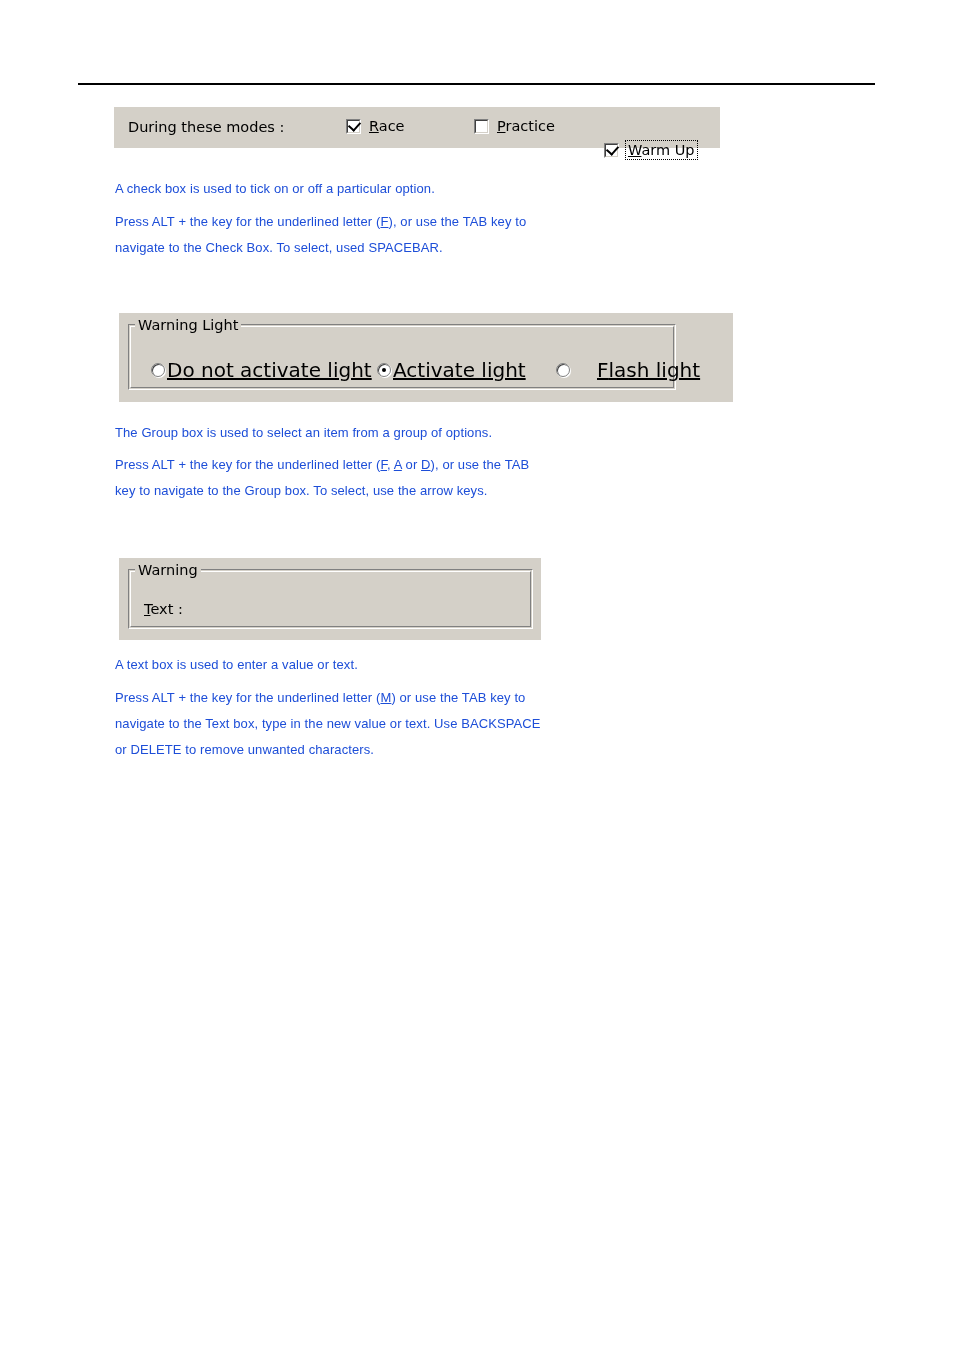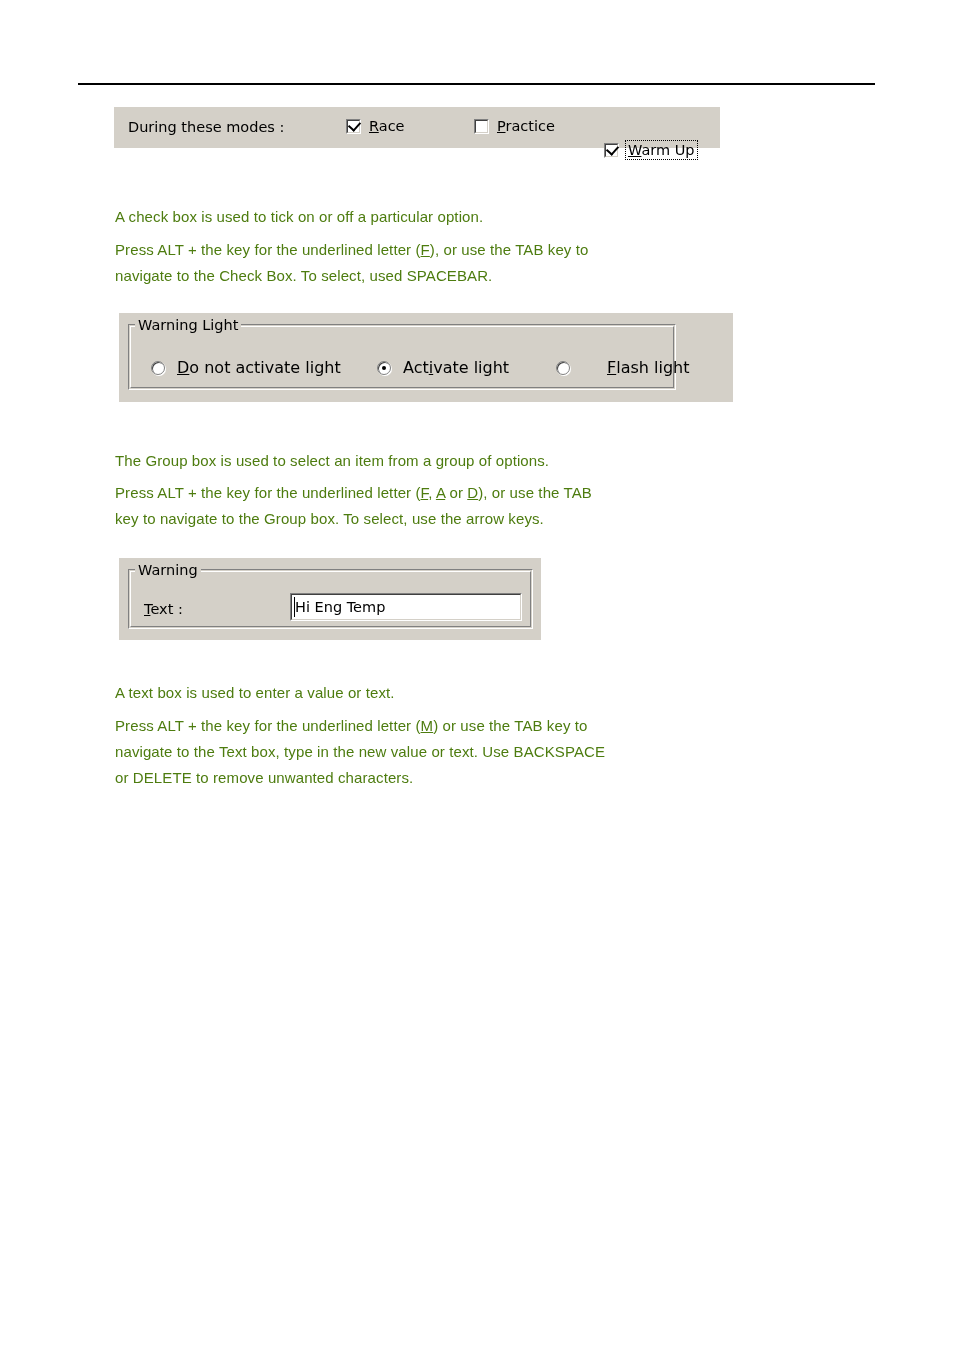--- a/index.html
+++ b/index.html
@@ -30,11 +30,10 @@
   
   .para {
     position: absolute;
-    font-size: 15px;
+    font-size: 13px;
     line-height: 26px;
-    color: #4d7c0f;
+    color: #1d4ed8;
     letter-spacing: 0.1px;
-    margin-top: 28px;
   }
   .para u { text-decoration: underline; }
 

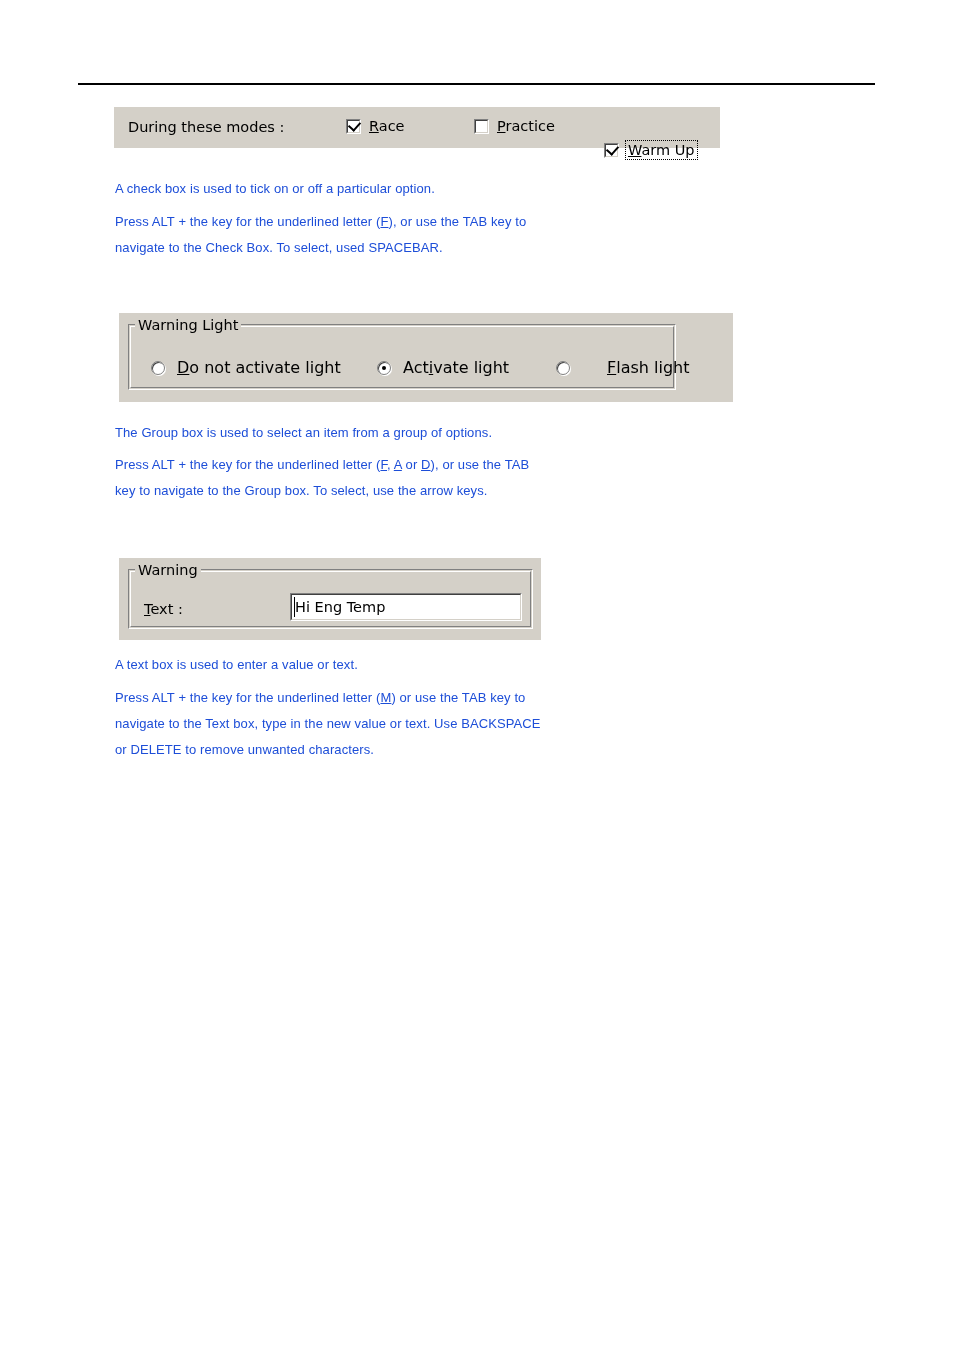--- a/index.html
+++ b/index.html
@@ -149,9 +149,10 @@
     background: #000000;
   }
   .rb-label {
-    margin-left: 12px;
-    white-space: nowrap;
-    font-size: 16px;
+    margin-left: 2px;
+    white-space: nowrap;
+    font-size: 20px;
+    text-decoration: underline;
   }
 
   

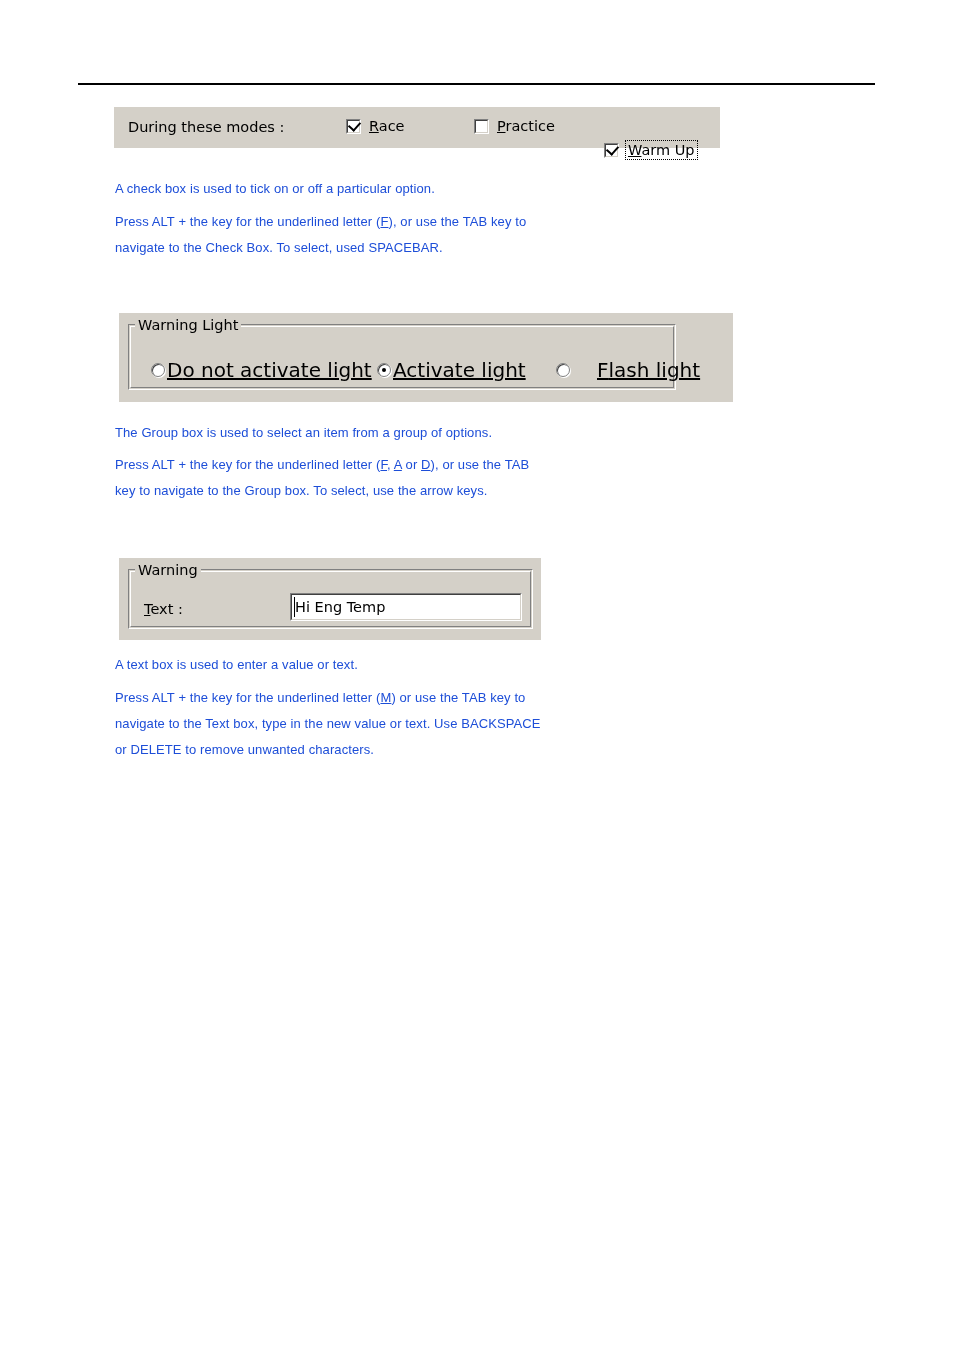--- a/index.html
+++ b/index.html
@@ -273,10 +273,6 @@
 
   <div class="field-label" style="left:25px; top:43px;"><u class="ul">T</u><span>ext :</span></div>
 
-  <div class="textfield" style="left:171px; top:35px; width:232px; height:28px;" title="">
-    <span class="caret"></span>
-    <span class="textfield-value">Hi Eng Temp</span>
-  </div>
 </div>
 
 <div class="para" style="left:115px; top:652px;">A text box is used to enter a value or text.</div>

